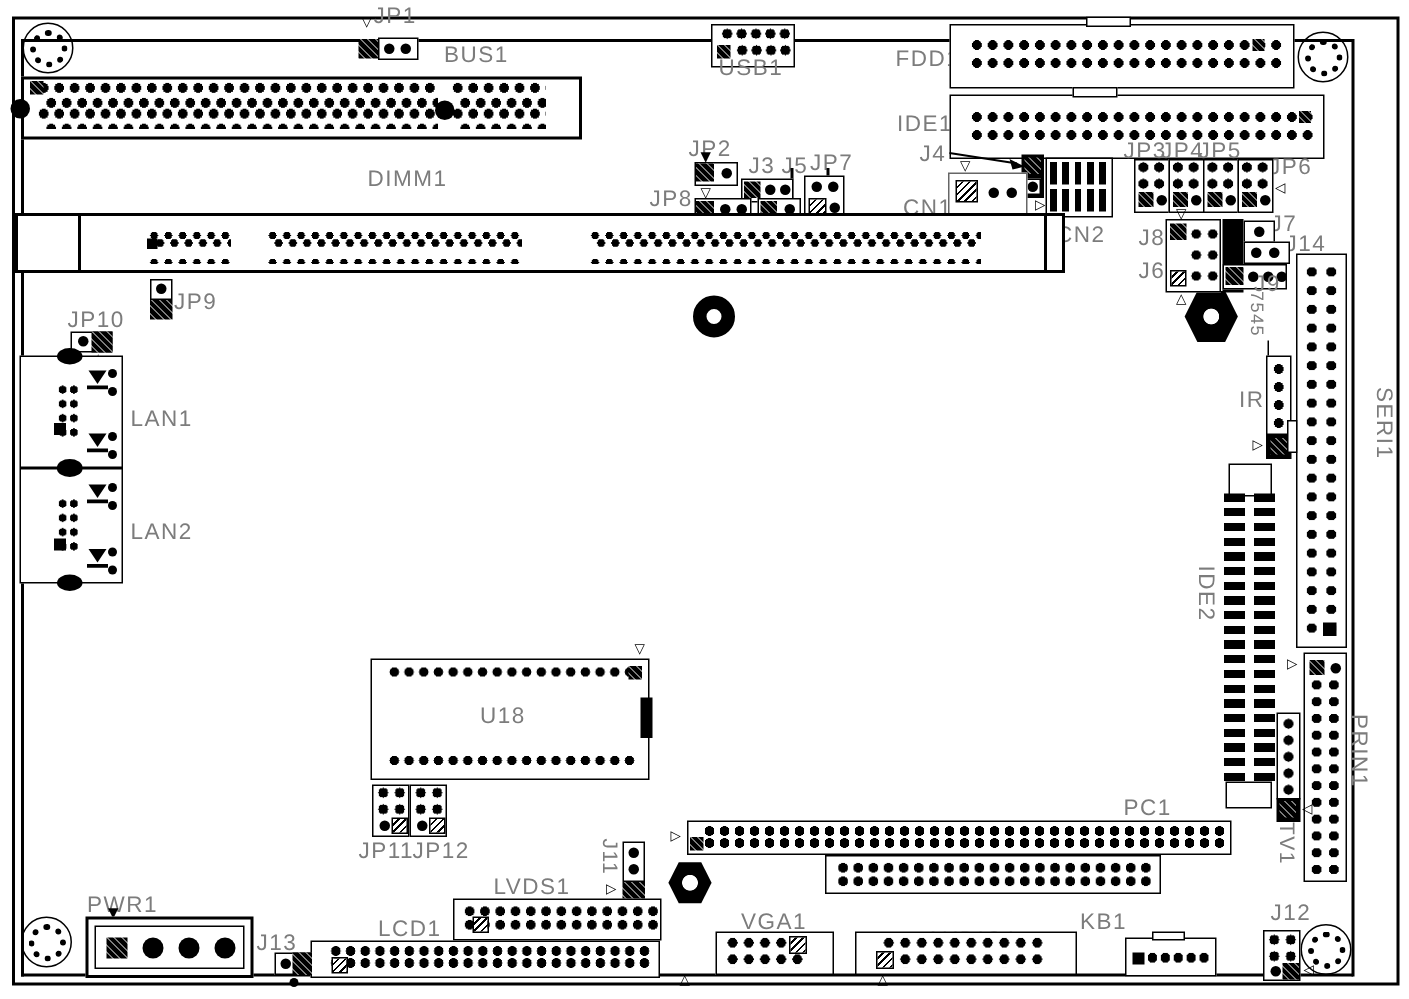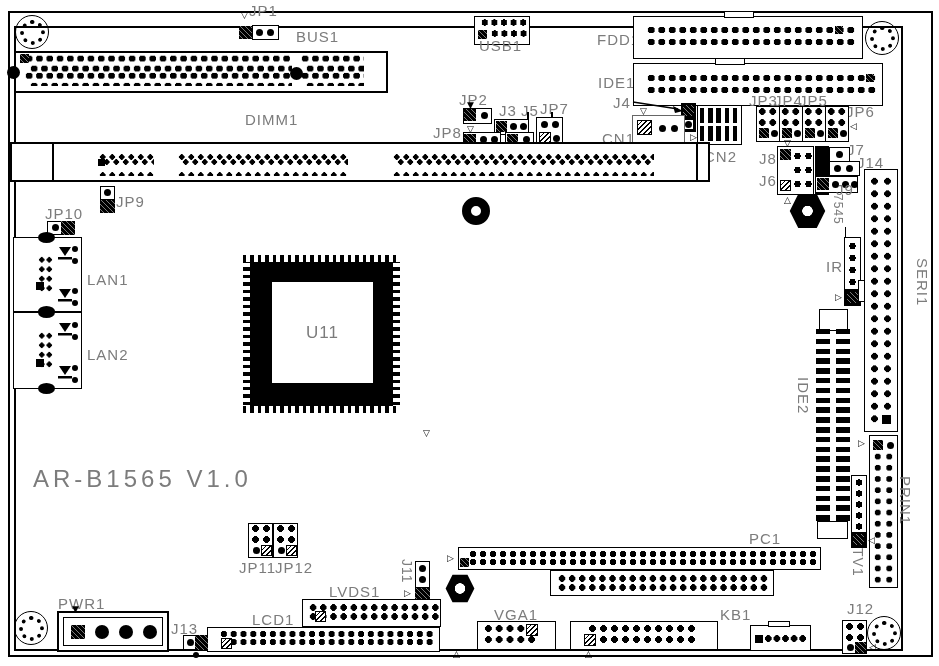--- a/index.html
+++ b/index.html
@@ -280,11 +280,6 @@
     <div class="c sq" style="left:24px;top:70px;width:17px;height:11px;border-radius:50%"></div>
   </div>
 
-  <div class="c qfp" style="left:243px;top:255px;width:157px;height:158px">
-    <div class="die" style="left:29px;top:27px;width:101px;height:101px">
-      <span class="lbl chip">U11</span>
-    </div>
-  </div>
 
   <div class="c mark" style="left:423px;top:429px">▽</div>
   <div class="c lbl big" style="left:33px;top:467px">AR-B1565 V1.0</div>

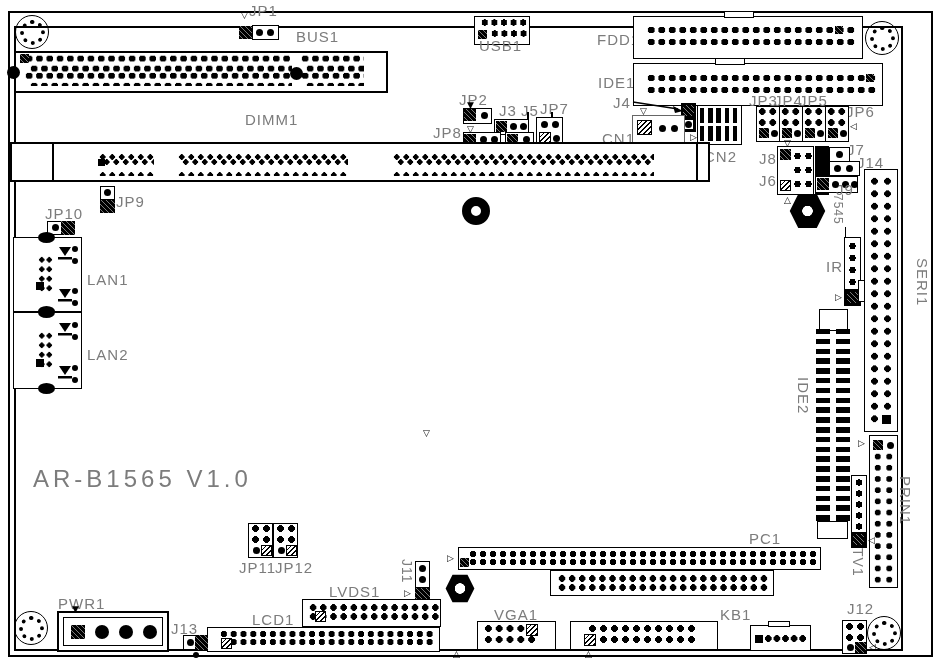--- a/index.html
+++ b/index.html
@@ -282,7 +282,6 @@
 
 
   <div class="c mark" style="left:423px;top:429px">▽</div>
-  <div class="c lbl big" style="left:33px;top:467px">AR-B1565 V1.0</div>
 
   <div class="c bx" style="left:248px;top:523px;width:25px;height:35px">
     <div class="c dots" style="left:1px;top:-1px;width:22px;height:22px;background-size:11px 11px"></div>

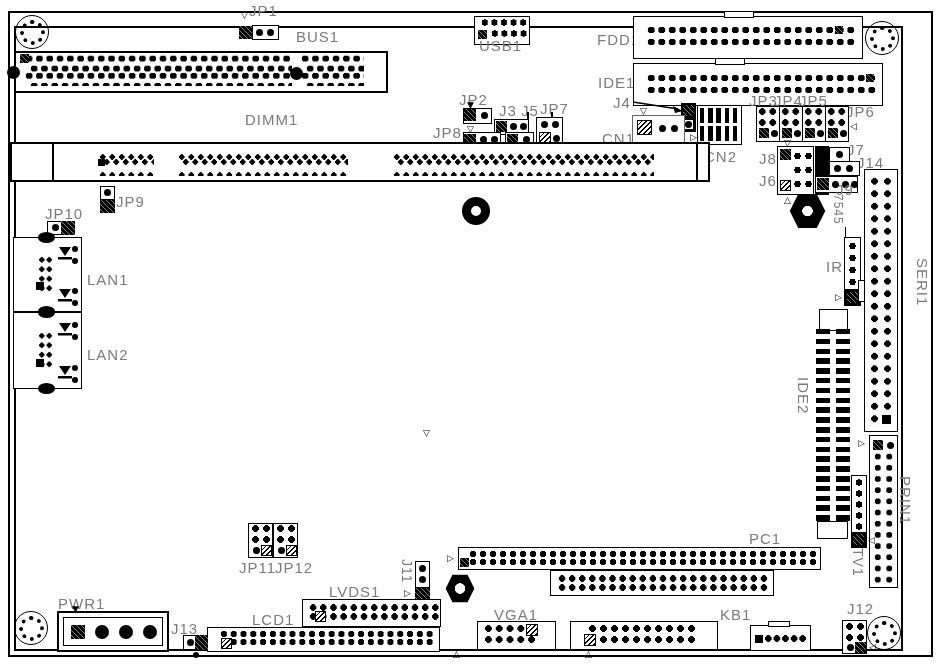--- a/index.html
+++ b/index.html
@@ -282,6 +282,13 @@
 
 
   <div class="c mark" style="left:423px;top:429px">▽</div>
+  <div class="c bx" style="left:247px;top:439px;width:186px;height:81px">
+    <div class="c dots" style="left:10px;top:3px;width:166px;height:10px;background-size:9.8px 10px"></div>
+    <div class="c sq hatch" style="left:171px;top:4px;width:9px;height:9px"></div>
+    <div class="c dots" style="left:10px;top:62px;width:166px;height:10px;background-size:9.8px 10px"></div>
+    <div class="c sq" style="left:179px;top:25px;width:8px;height:27px"></div>
+    <div class="c lbl" style="left:72px;top:30px">U18</div>
+  </div>
 
   <div class="c bx" style="left:248px;top:523px;width:25px;height:35px">
     <div class="c dots" style="left:1px;top:-1px;width:22px;height:22px;background-size:11px 11px"></div>

